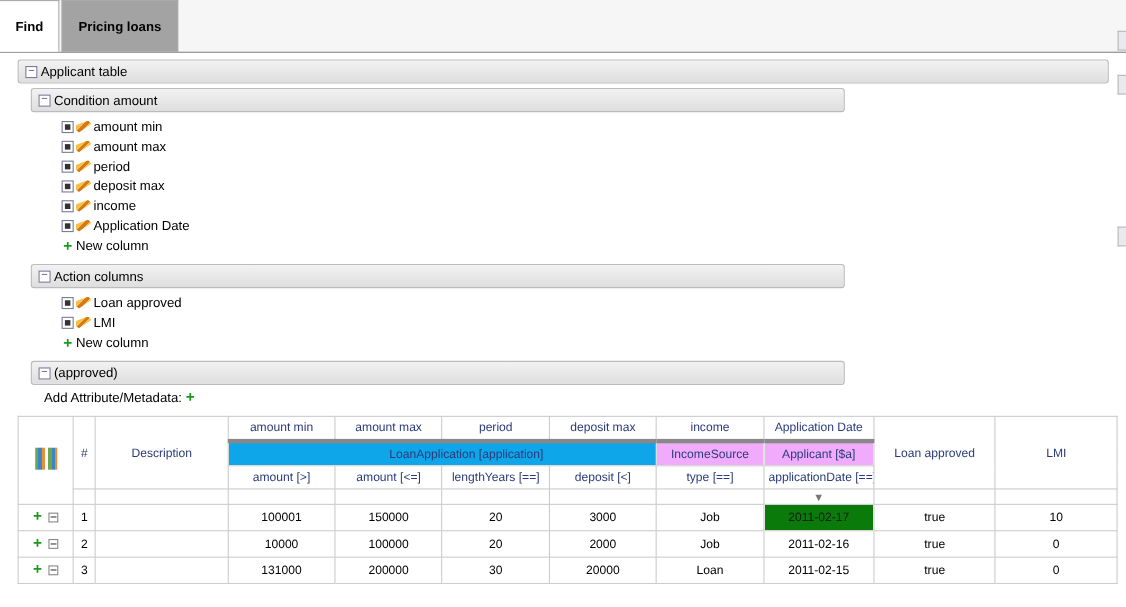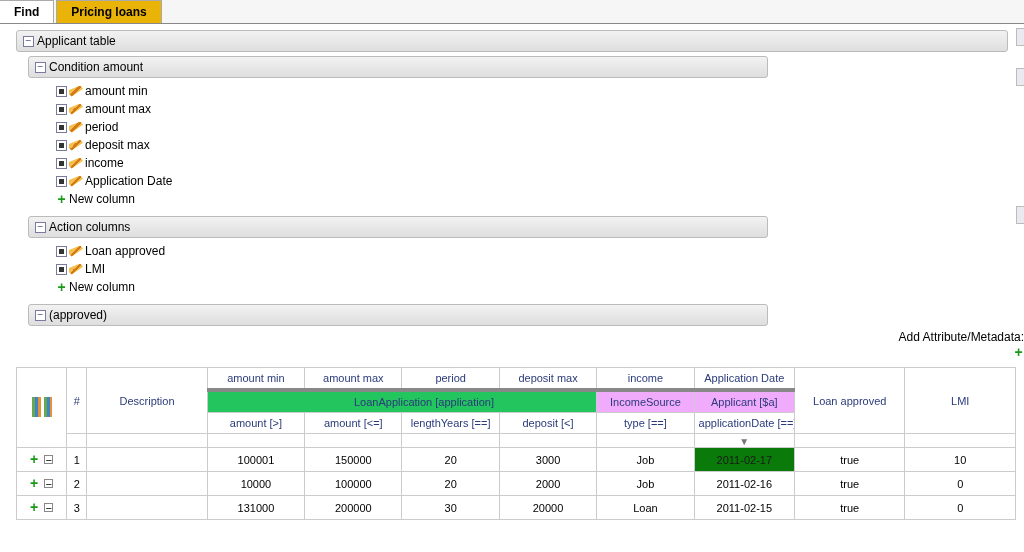--- a/index.html
+++ b/index.html
@@ -19,7 +19,7 @@
   background: #f6f6f6;
 }
 .tab {
-  padding: 4px 14px;
+  padding: 16px 14px;
   border: 1px solid #aaa;
   border-bottom: none;
   background: #d9d9d9;

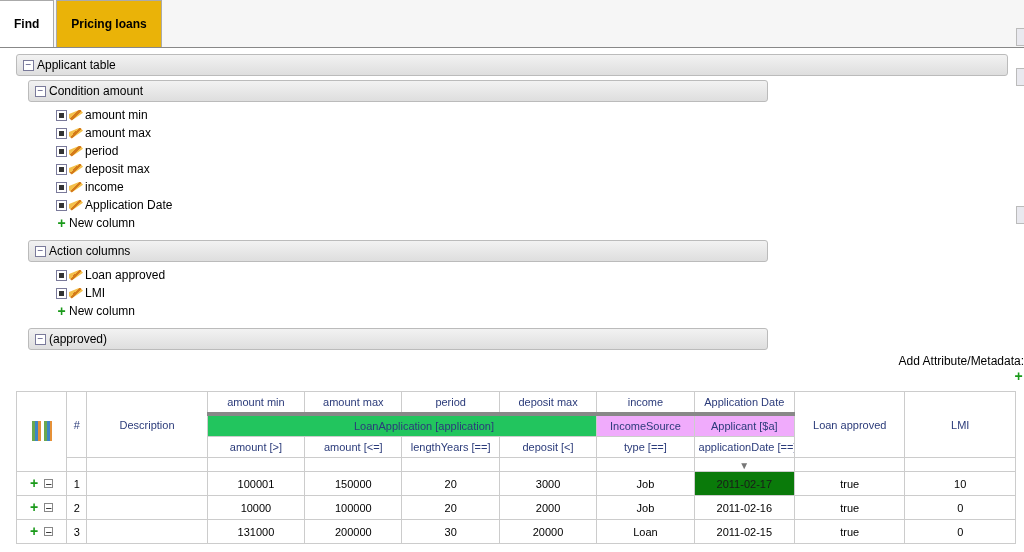--- a/index.html
+++ b/index.html
@@ -143,7 +143,7 @@
 
 <div class="tabbar">
   <div class="tab find">Find</div>
-  <div class="tab active" style="background:#eab308">Pricing loans</div>
+  <div class="tab active" style="background:#a3a3a3">Pricing loans</div>
 </div>
 
 <div class="sidehint sh1"></div>

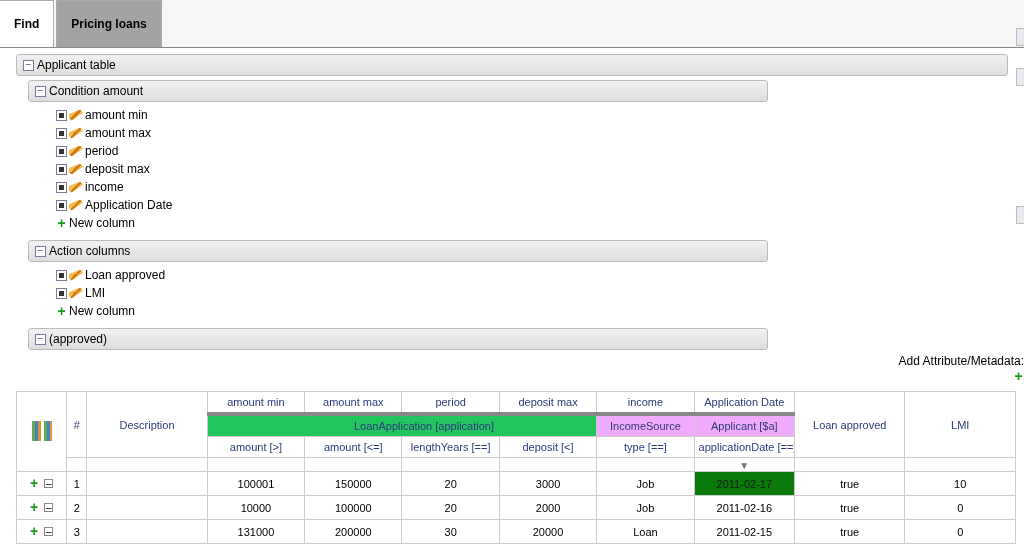--- a/index.html
+++ b/index.html
@@ -98,7 +98,7 @@
   font-size: 14px;
   line-height: 0;
 }
-.attr-line { margin-left: 24px; display:flex; align-items:flex-end; gap:2px;flex-direction:column;}
+.attr-line { margin-left: 24px; display:flex; align-items:flex-start; gap:2px;}
 
 .table-area { margin-top: 10px; padding-left:0;}
 .dtable { border-collapse: collapse; width: 1000px; table-layout: fixed;}

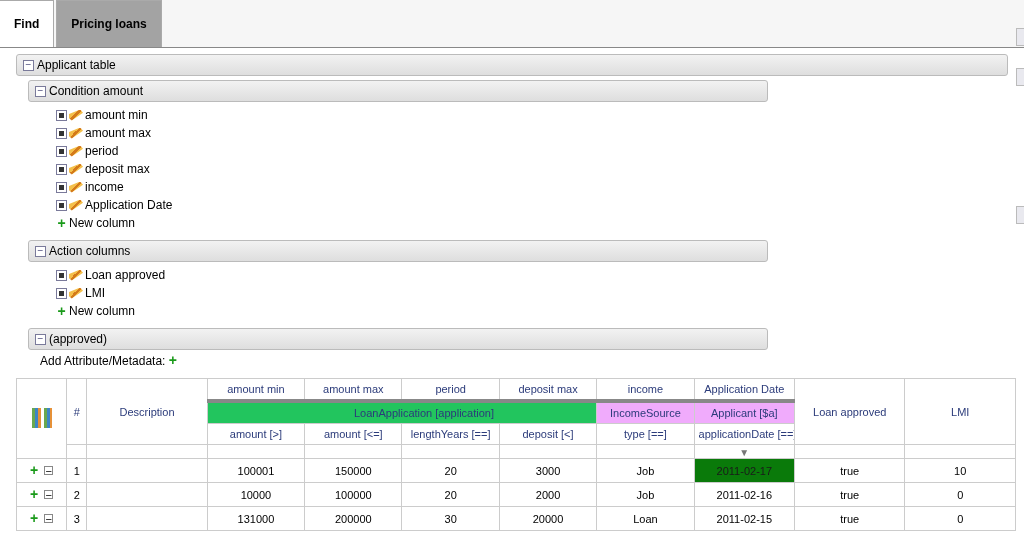--- a/index.html
+++ b/index.html
@@ -112,7 +112,7 @@
   white-space: nowrap;
 }
 .dtable th { color: #2b3b7a; background:#fff; }
-.dtable .merged { background:#22c55e;padding-left:48px; }
+.dtable .merged { background:#0ea5e9;padding-left:48px; }
 .greyband td, .greyband th { background:#f0abfc;}
 .thick-top { border-top: 4px solid #888 !important;}
 .sortrow th { height:14px; padding:0;}

